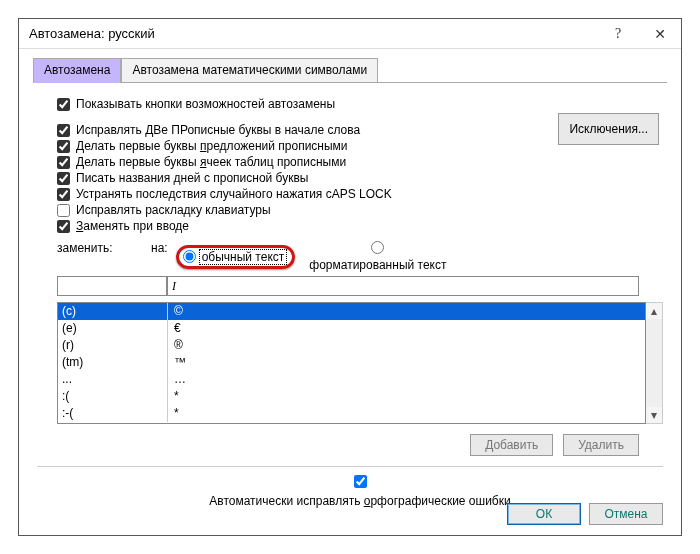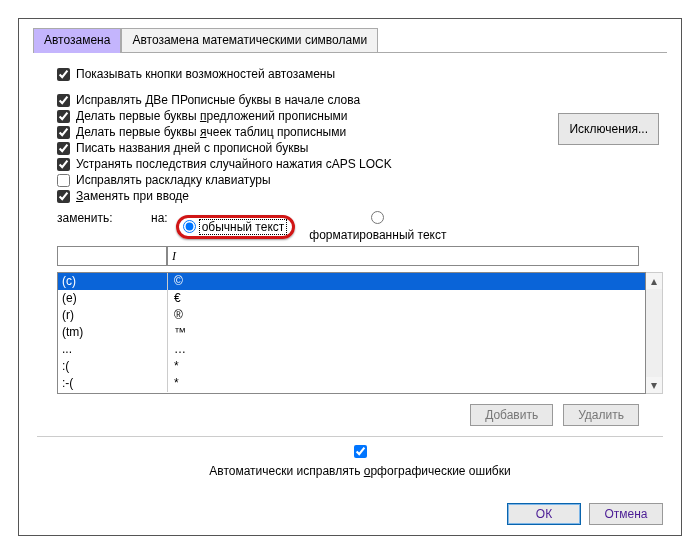--- a/index.html
+++ b/index.html
@@ -52,6 +52,11 @@
 <body>
 
 <div class="outer-frame">
+  <div class="titlebar">
+    <div class="titlebar-title">Автозамена: русский</div>
+    <div class="titlebar-btn help">?</div>
+    <div class="titlebar-btn">✕</div>
+  </div>
 
   <div class="content">
     <div class="tabs">

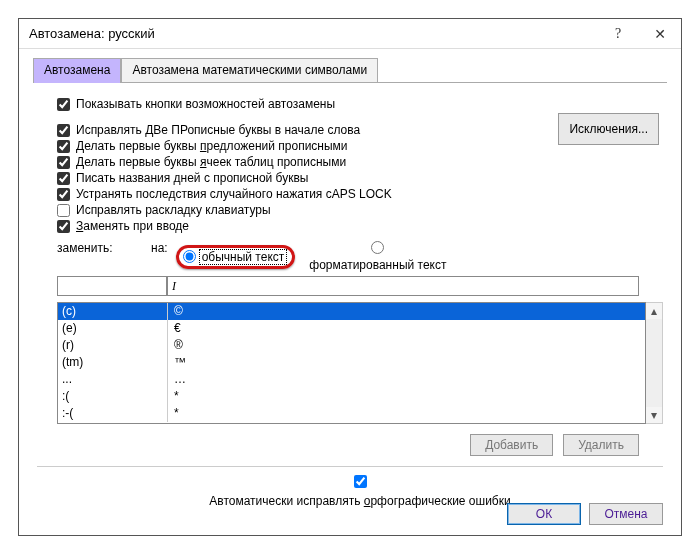--- a/index.html
+++ b/index.html
@@ -45,7 +45,7 @@
 .divider { height: 1px; background: #ccc; margin: 10px 0 8px 0; }
 .bottom-check { margin-left: 20px; display: flex; align-items: center; gap: 6px; flex-direction: column; }
 .footer { position: absolute; bottom: 10px; right: 18px; display: flex; gap: 8px; }
-.footer .btn { color: #4c1d95; }
+.footer .btn { color: #0f766e; }
 .footer .btn.primary { border: 1px solid #0a64ad; box-shadow: inset 0 0 0 1px #7db6e8; }
 </style>
 </head>

